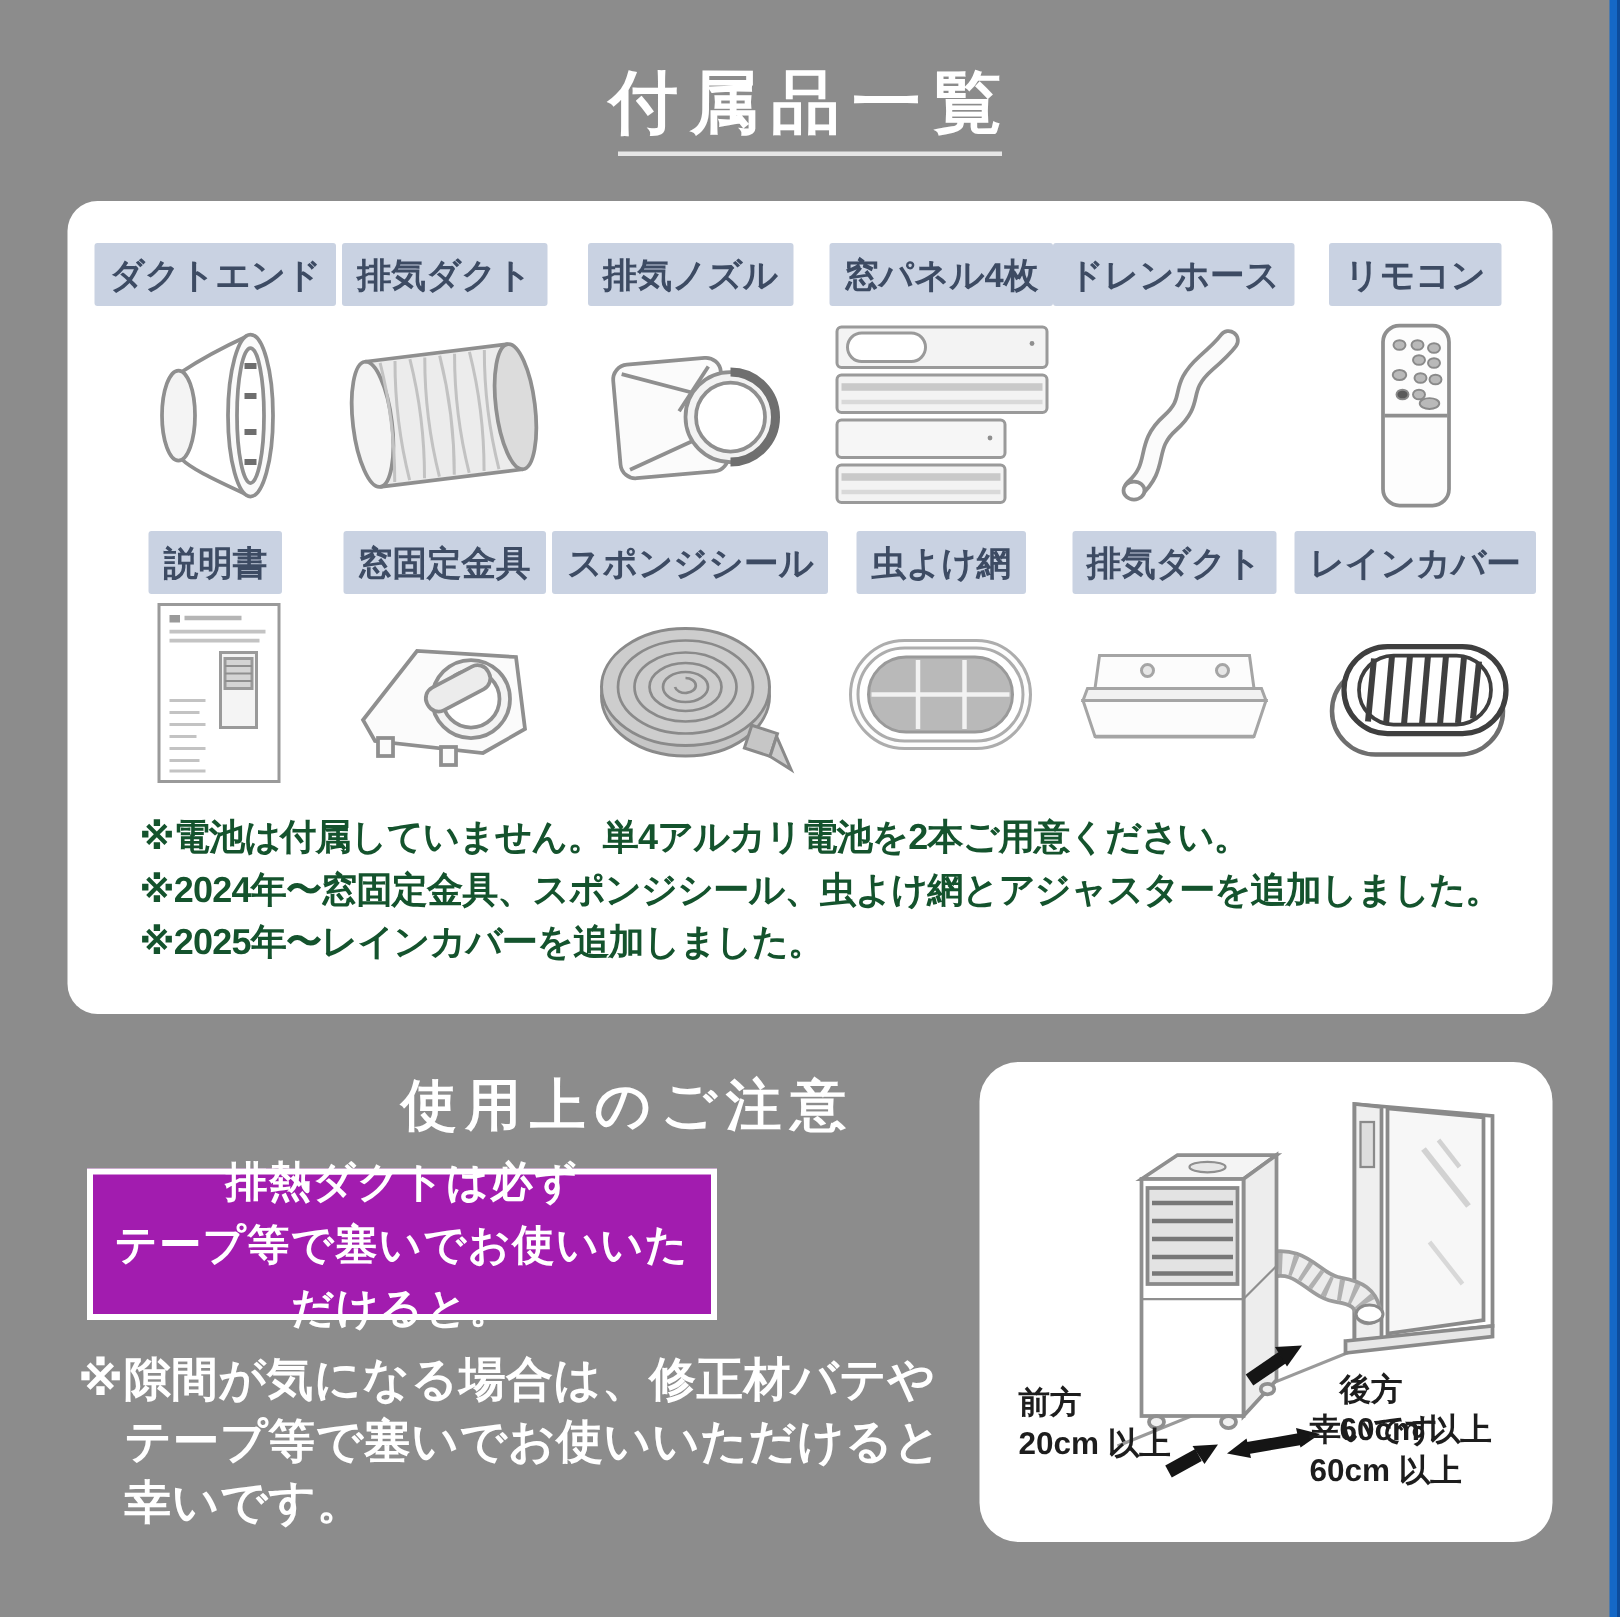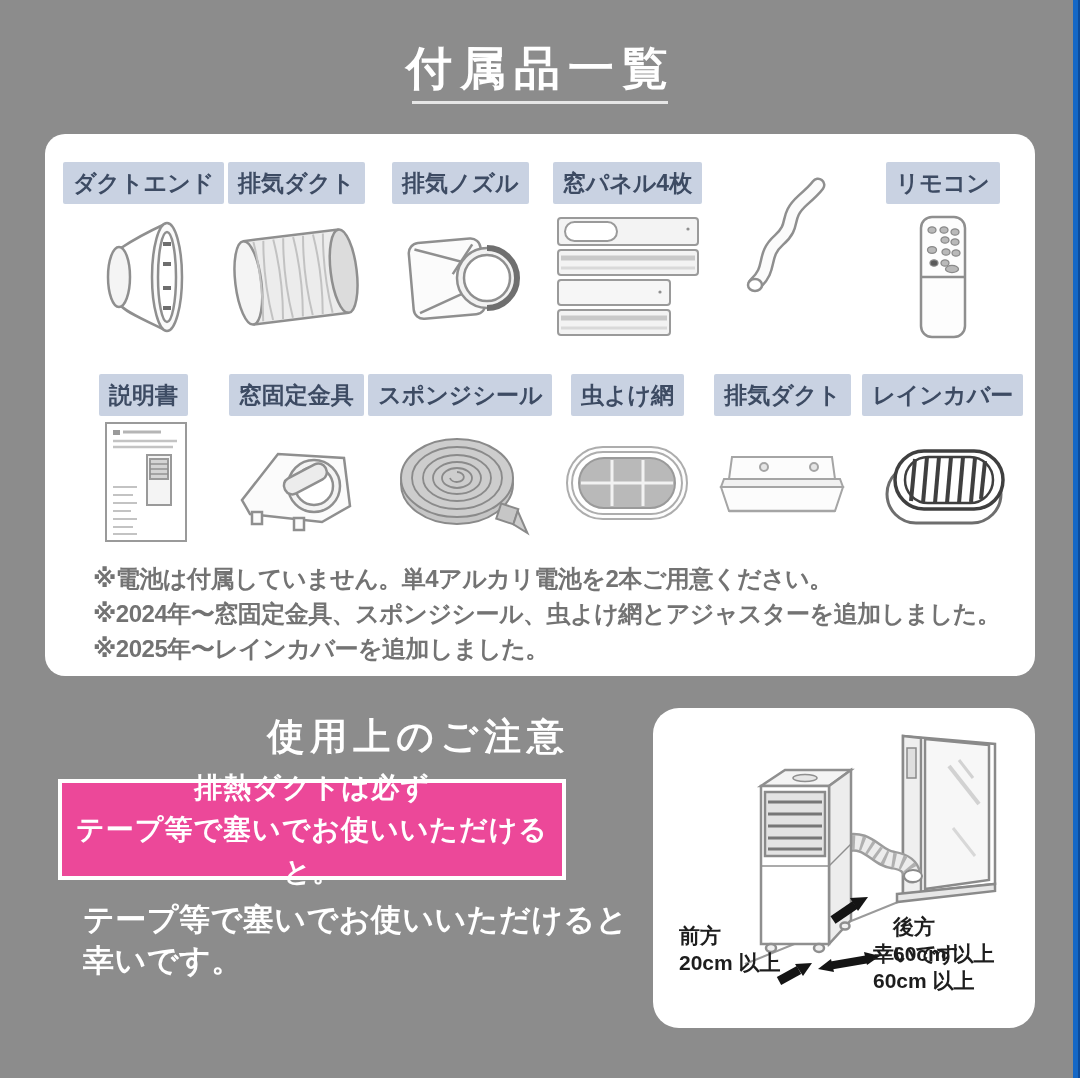--- a/index.html
+++ b/index.html
@@ -186,6 +186,7 @@
       </div>
 
       <div class="acc-item">
+        <span class="chip">ドレンホース</span>
         <div class="icon-box">
           <svg width="130" height="126" viewBox="0 0 130 126" fill="none">
             <path d="M38 112 C 56 96, 44 84, 62 68 C 80 52, 66 46, 86 28 C 94 21, 98 17, 101 13" stroke="#8f8f8f" stroke-width="15" stroke-linecap="round"></path>

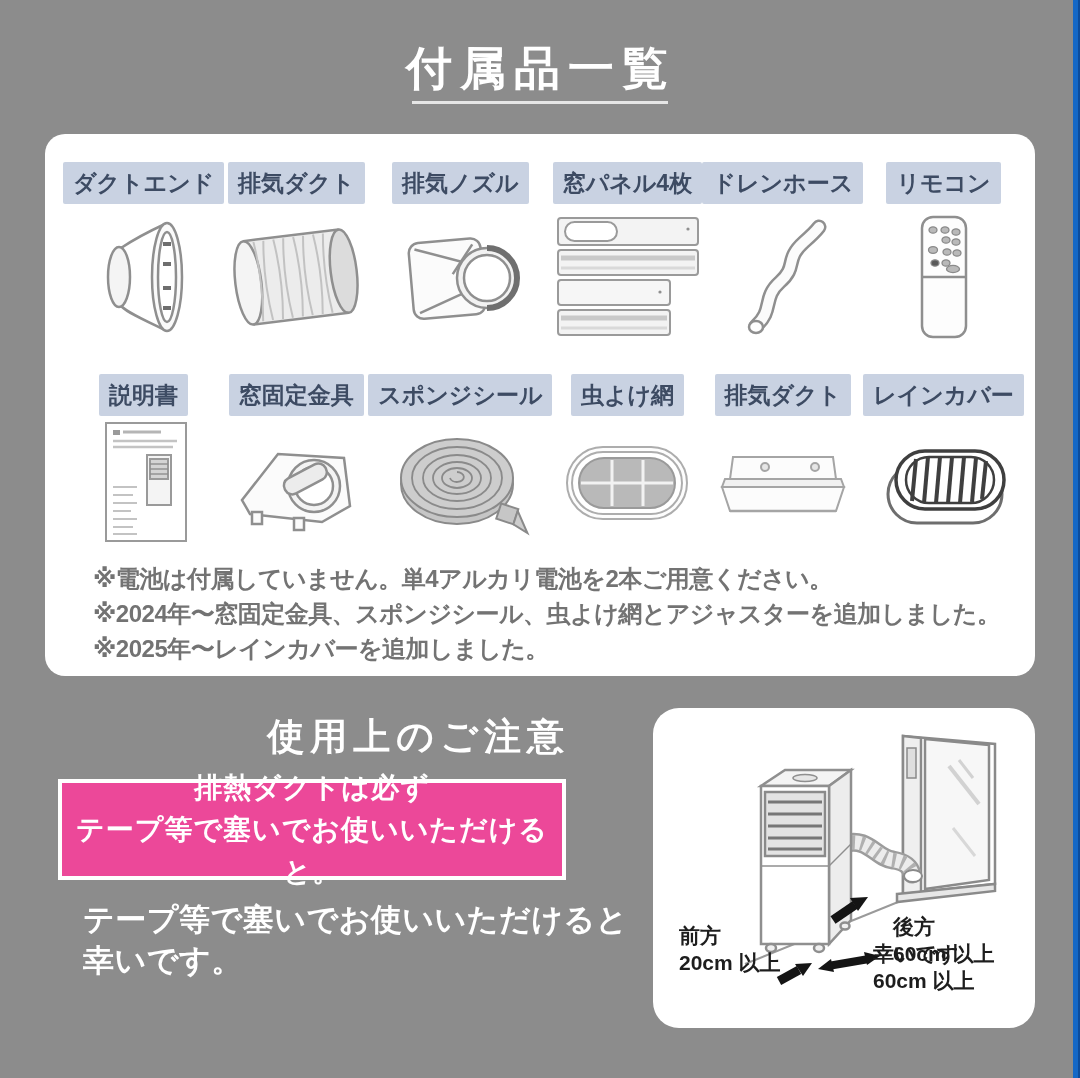--- a/index.html
+++ b/index.html
@@ -45,7 +45,7 @@
     display:flex; align-items:center; justify-content:center;
   }
   .row2 .icon-box { height:132px; }
-  .row2 .chip { margin-top:24px; }
+  .row2 .chip { margin-top:4px; }
 
   .panel-notes {
     margin:14px 0 0 30px;

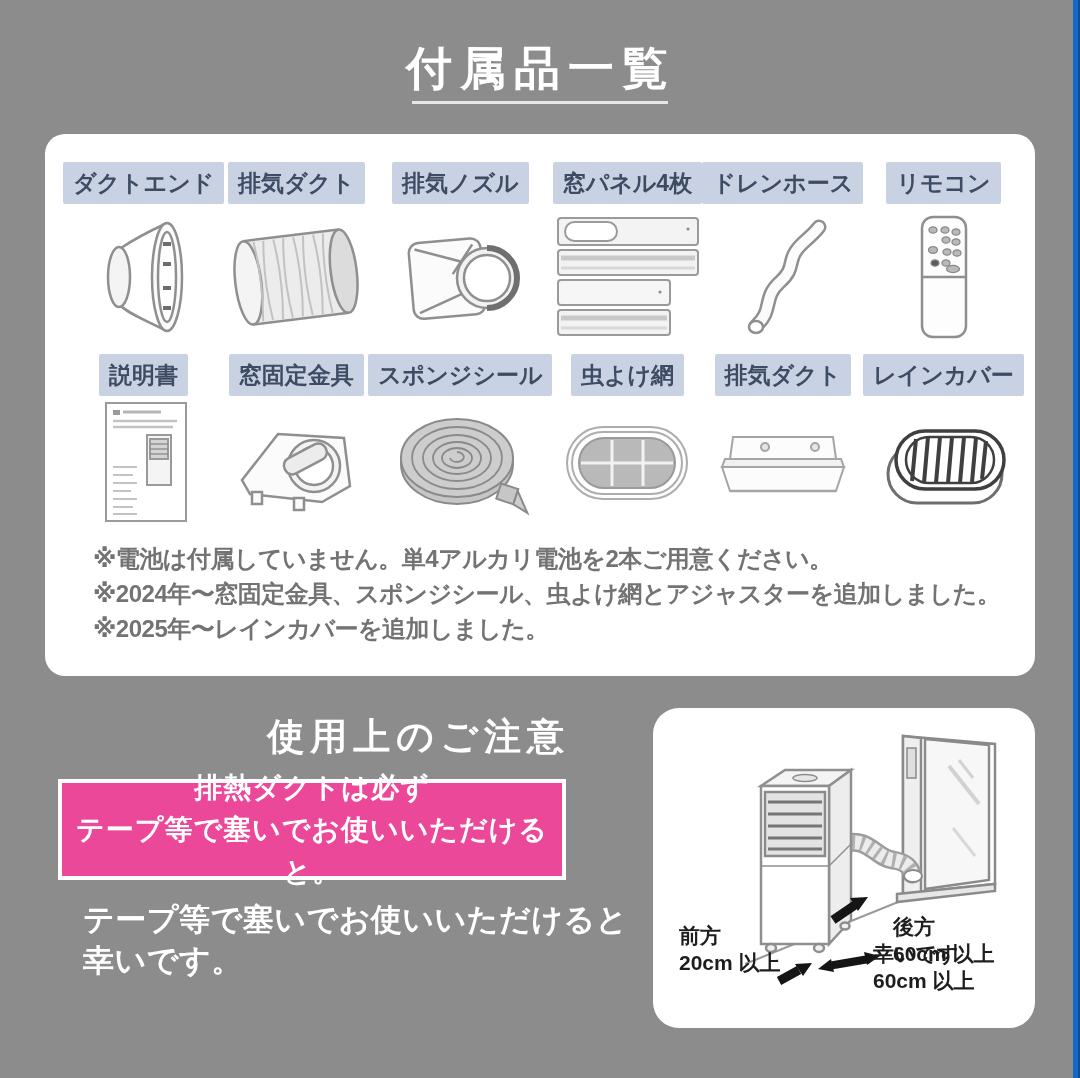--- a/index.html
+++ b/index.html
@@ -49,7 +49,7 @@
 
   .panel-notes {
     margin:14px 0 0 30px;
-    color:#737373; font-size:24px; font-weight:700;
+    color:#14532d; font-size:24px; font-weight:700;
     line-height:1.45; letter-spacing:-0.5px;
   }
 

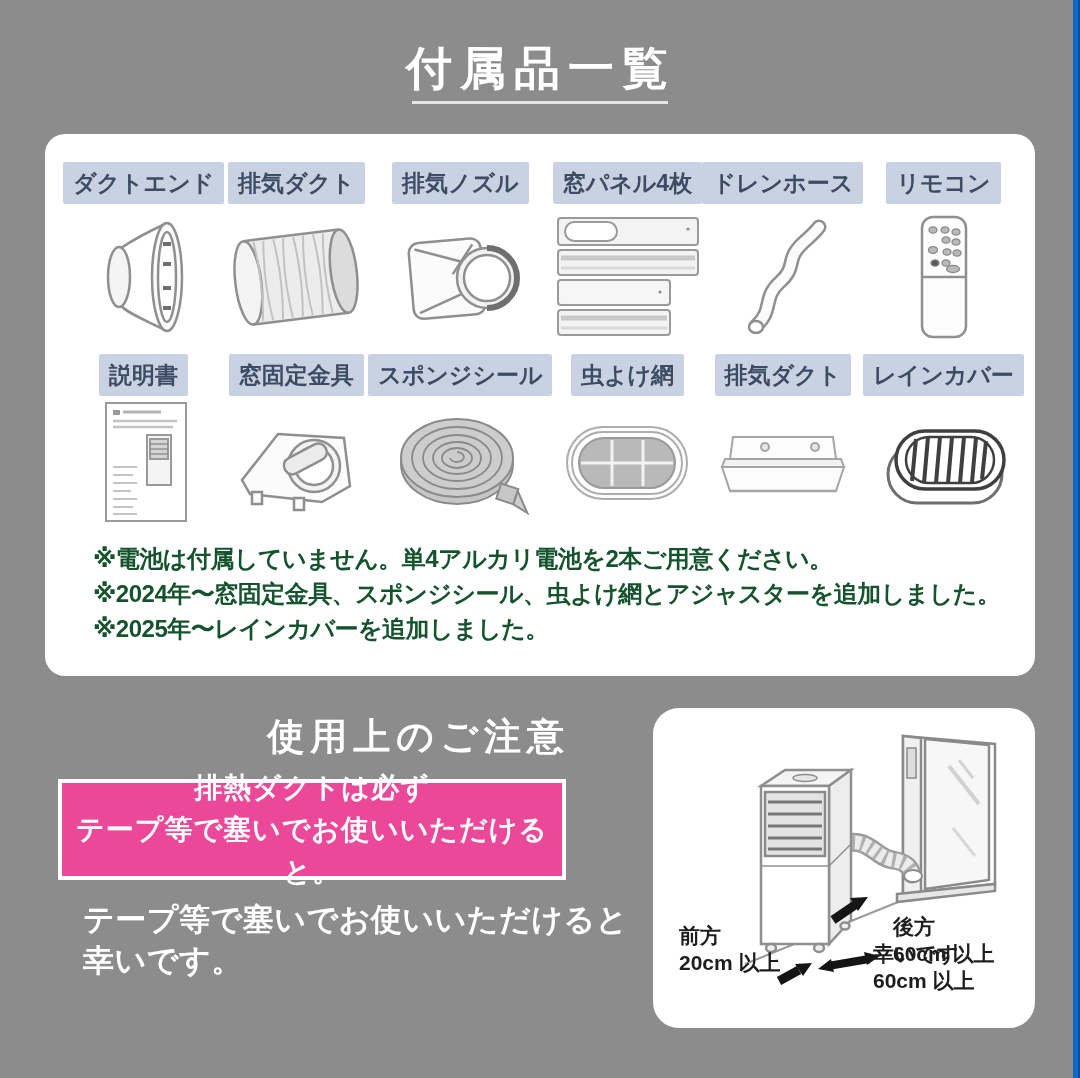--- a/index.html
+++ b/index.html
@@ -60,8 +60,8 @@
     font-size:37px; font-weight:700; letter-spacing:6px;
   }
   .warning-box {
-    position:absolute; left:58px; top:779px; width:508px; height:101px;
-    background:#ec4899; border:4px solid #ffffff;
+    position:absolute; left:58px; top:779px; width:420px; height:101px;
+    background:#a21caf; border:4px solid #ffffff;
     display:flex; flex-direction:column; align-items:center; justify-content:center;
     color:#ffffff; font-size:28px; font-weight:700; line-height:1.5;
     letter-spacing:1px; text-align:center;

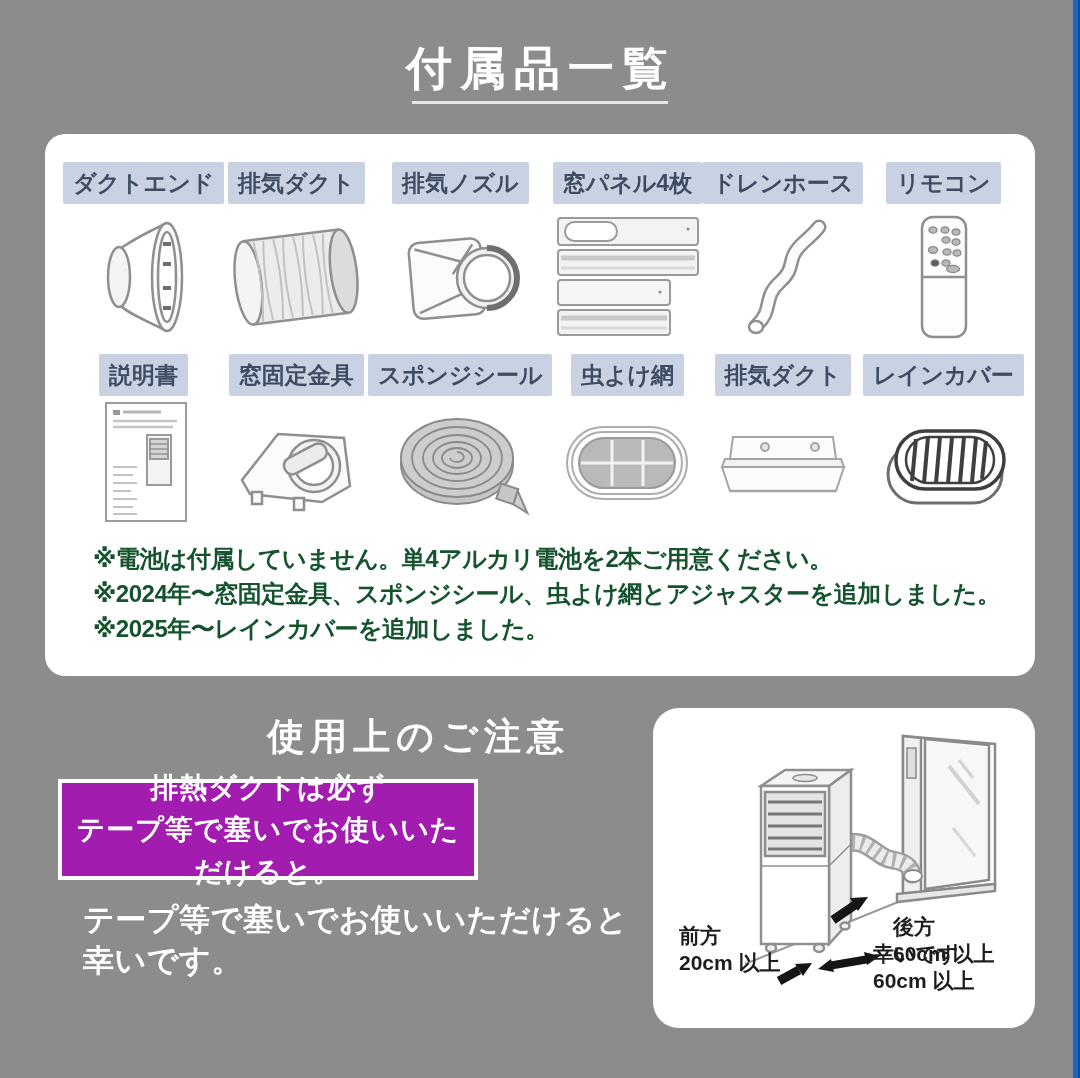--- a/index.html
+++ b/index.html
@@ -351,6 +351,7 @@
   </div>
 
   <div class="caution-note">
+    <div>※隙間が気になる場合は、修正材バテや</div>
     <div class="indent">テープ等で塞いでお使いいただけると</div>
     <div class="indent">幸いです。</div>
   </div>

